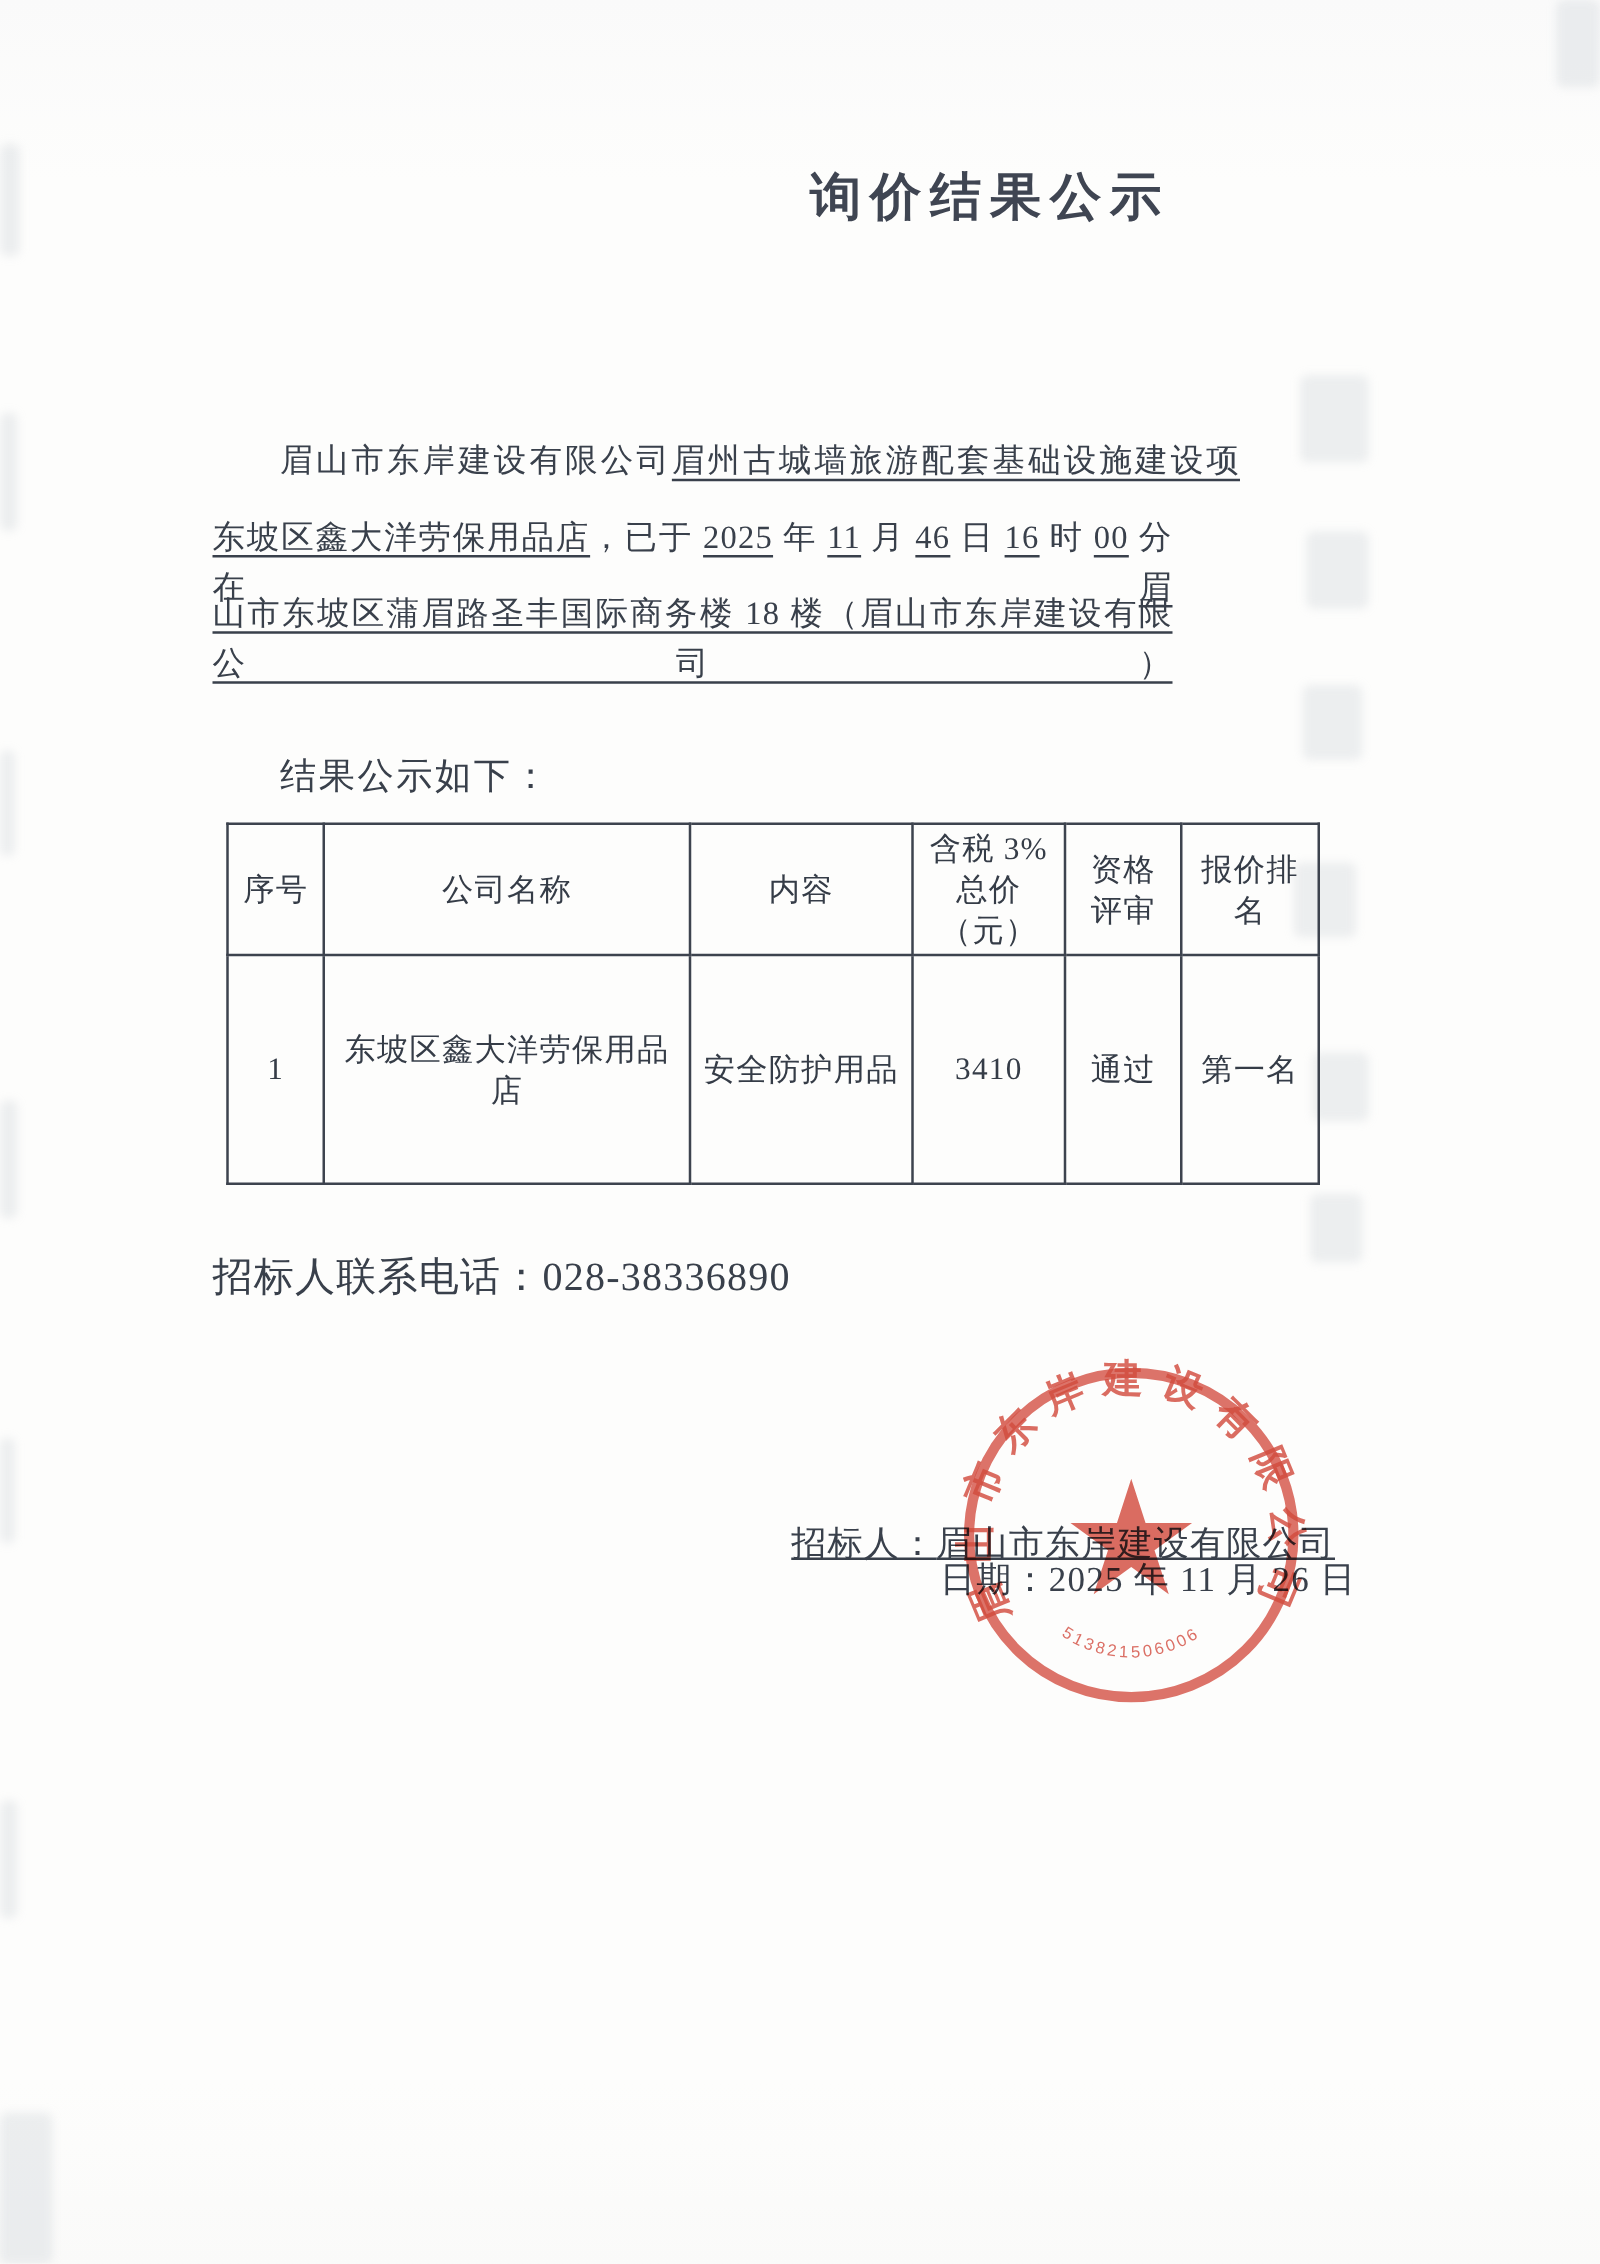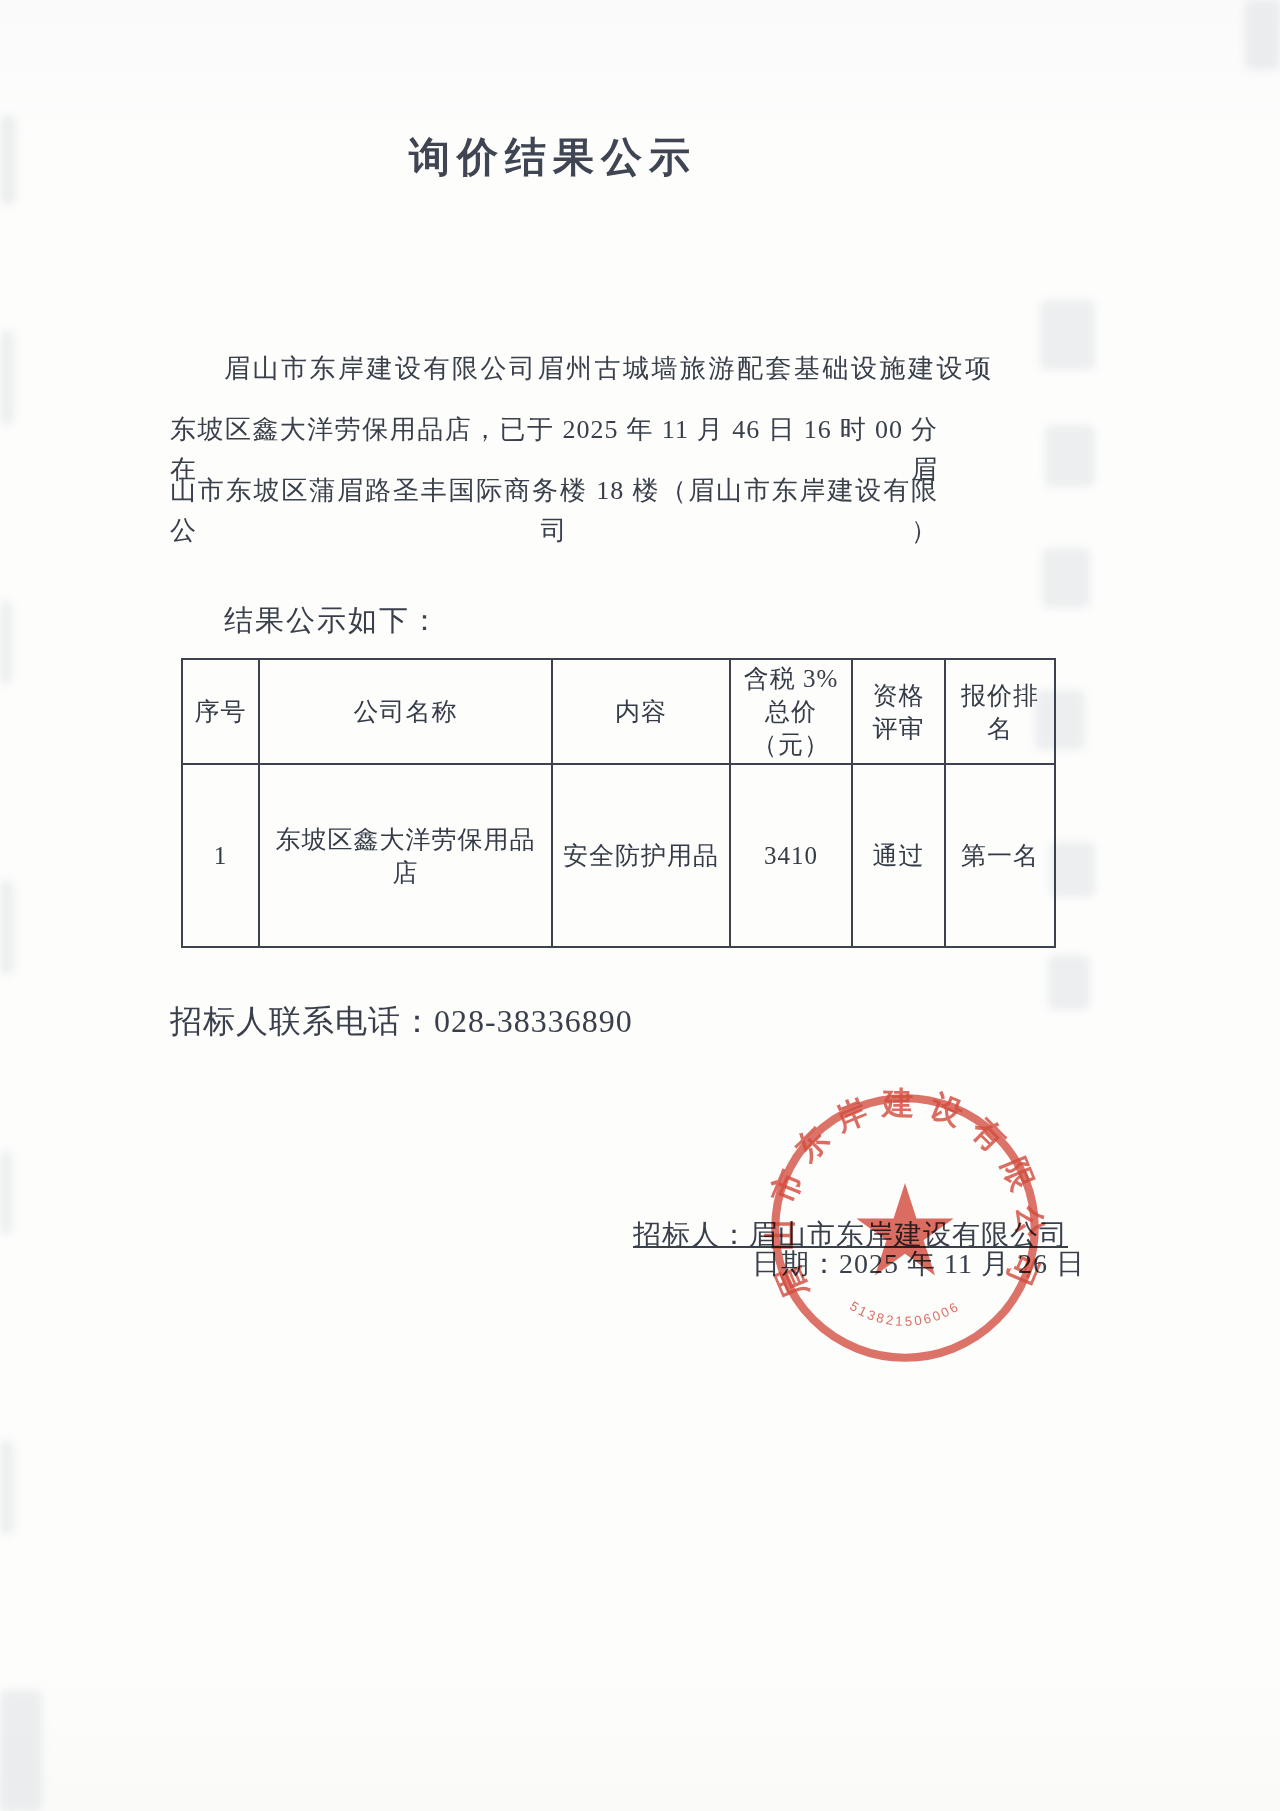--- a/index.html
+++ b/index.html
@@ -14,7 +14,7 @@
 
   .doc-title{
     position:absolute;left:170px;top:130px;width:766px;
-    text-align:center;font-size:41px;font-weight:700;letter-spacing:7px;
+    text-align:right;font-size:41px;font-weight:700;letter-spacing:7px;
     font-family:"Liberation Sans","DejaVu Sans",sans-serif;color:#3f4552;
   }
 

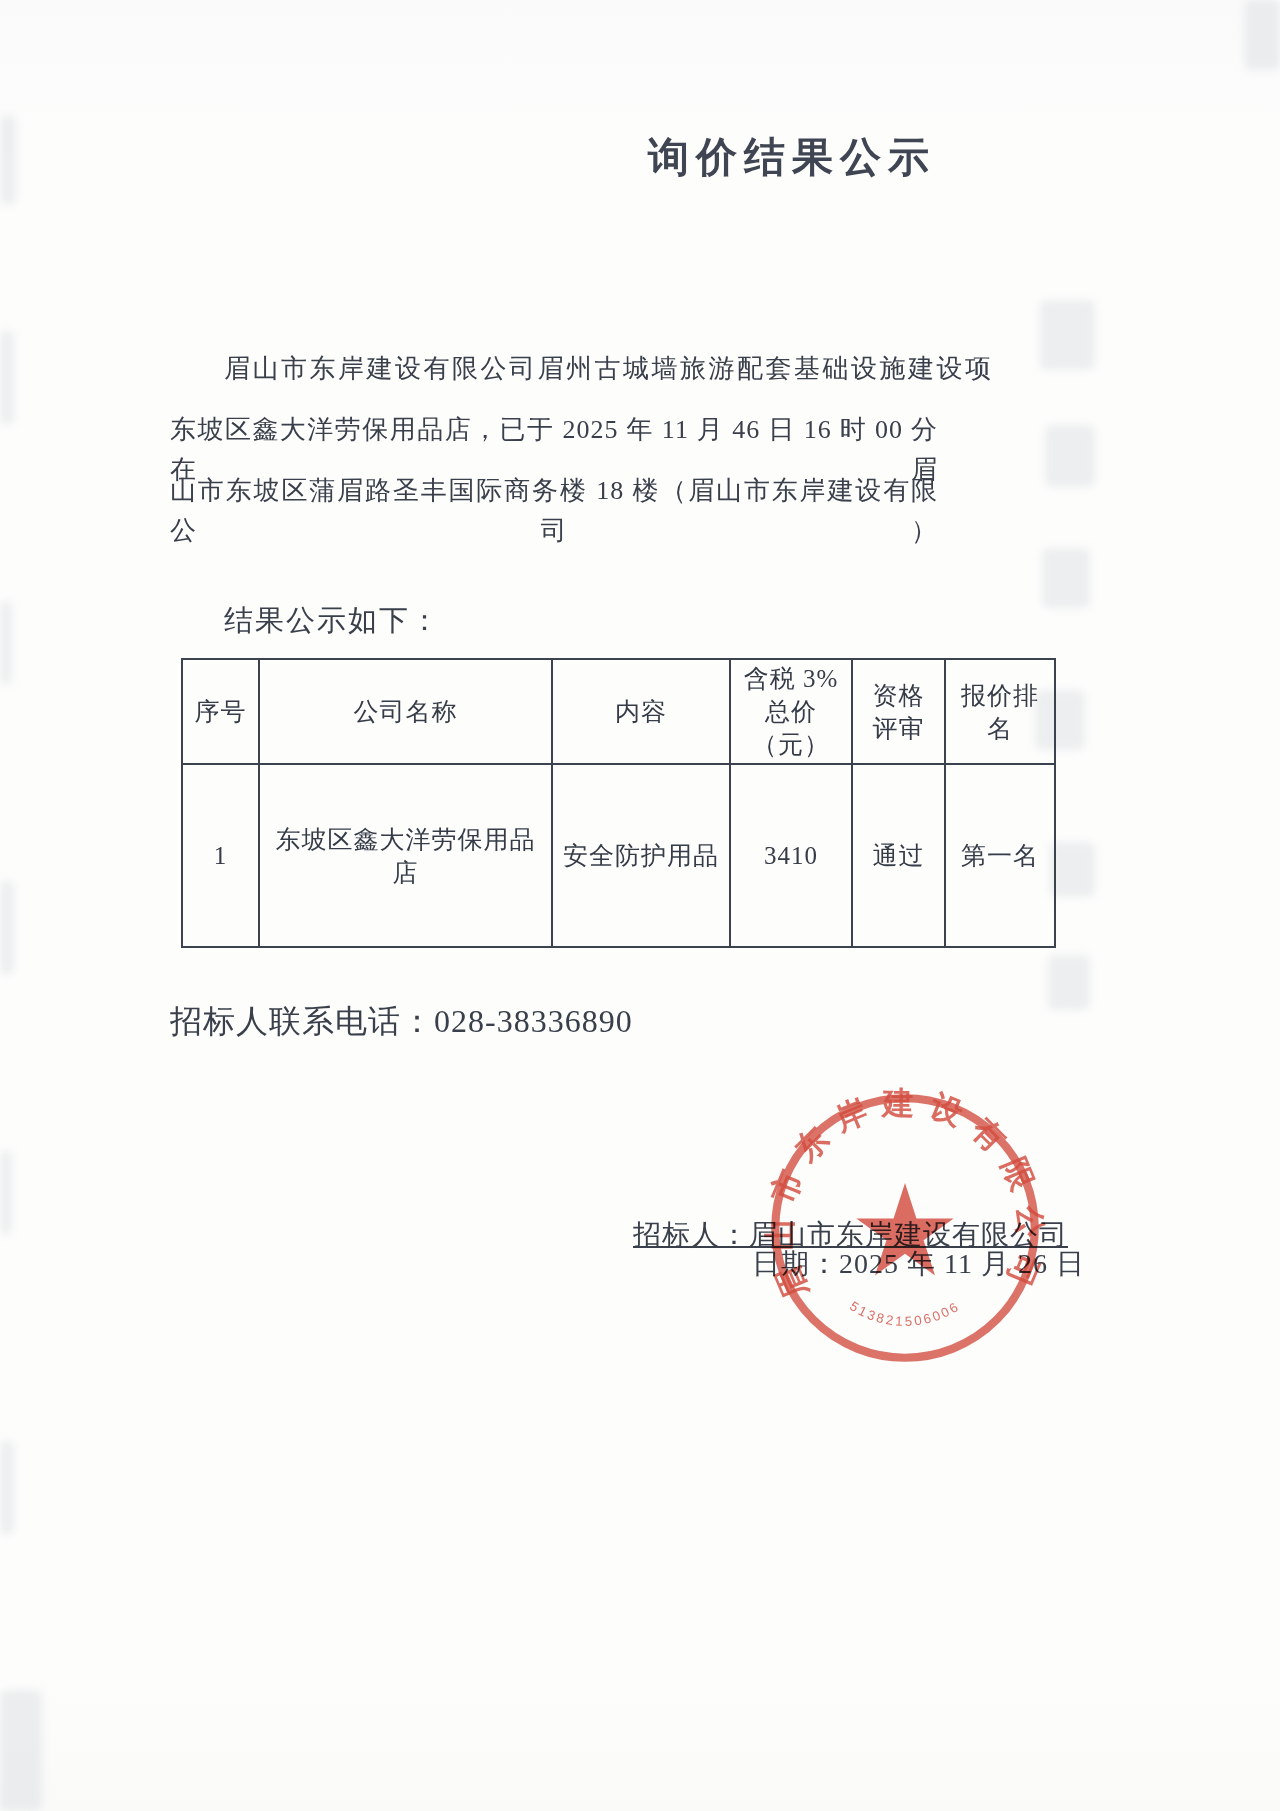--- a/index.html
+++ b/index.html
@@ -24,7 +24,7 @@
   }
   .jline{text-align:justify;text-align-last:justify;}
   .indent{padding-left:54px;}
-  .u{text-underline-offset:6px;text-decoration-thickness:1.5px;}
+  .u{text-decoration:underline;text-underline-offset:6px;text-decoration-thickness:1.5px;}
 
   .result-intro{position:absolute;left:224px;top:601px;font-size:29px;color:#39404b;letter-spacing:2px;}
 

